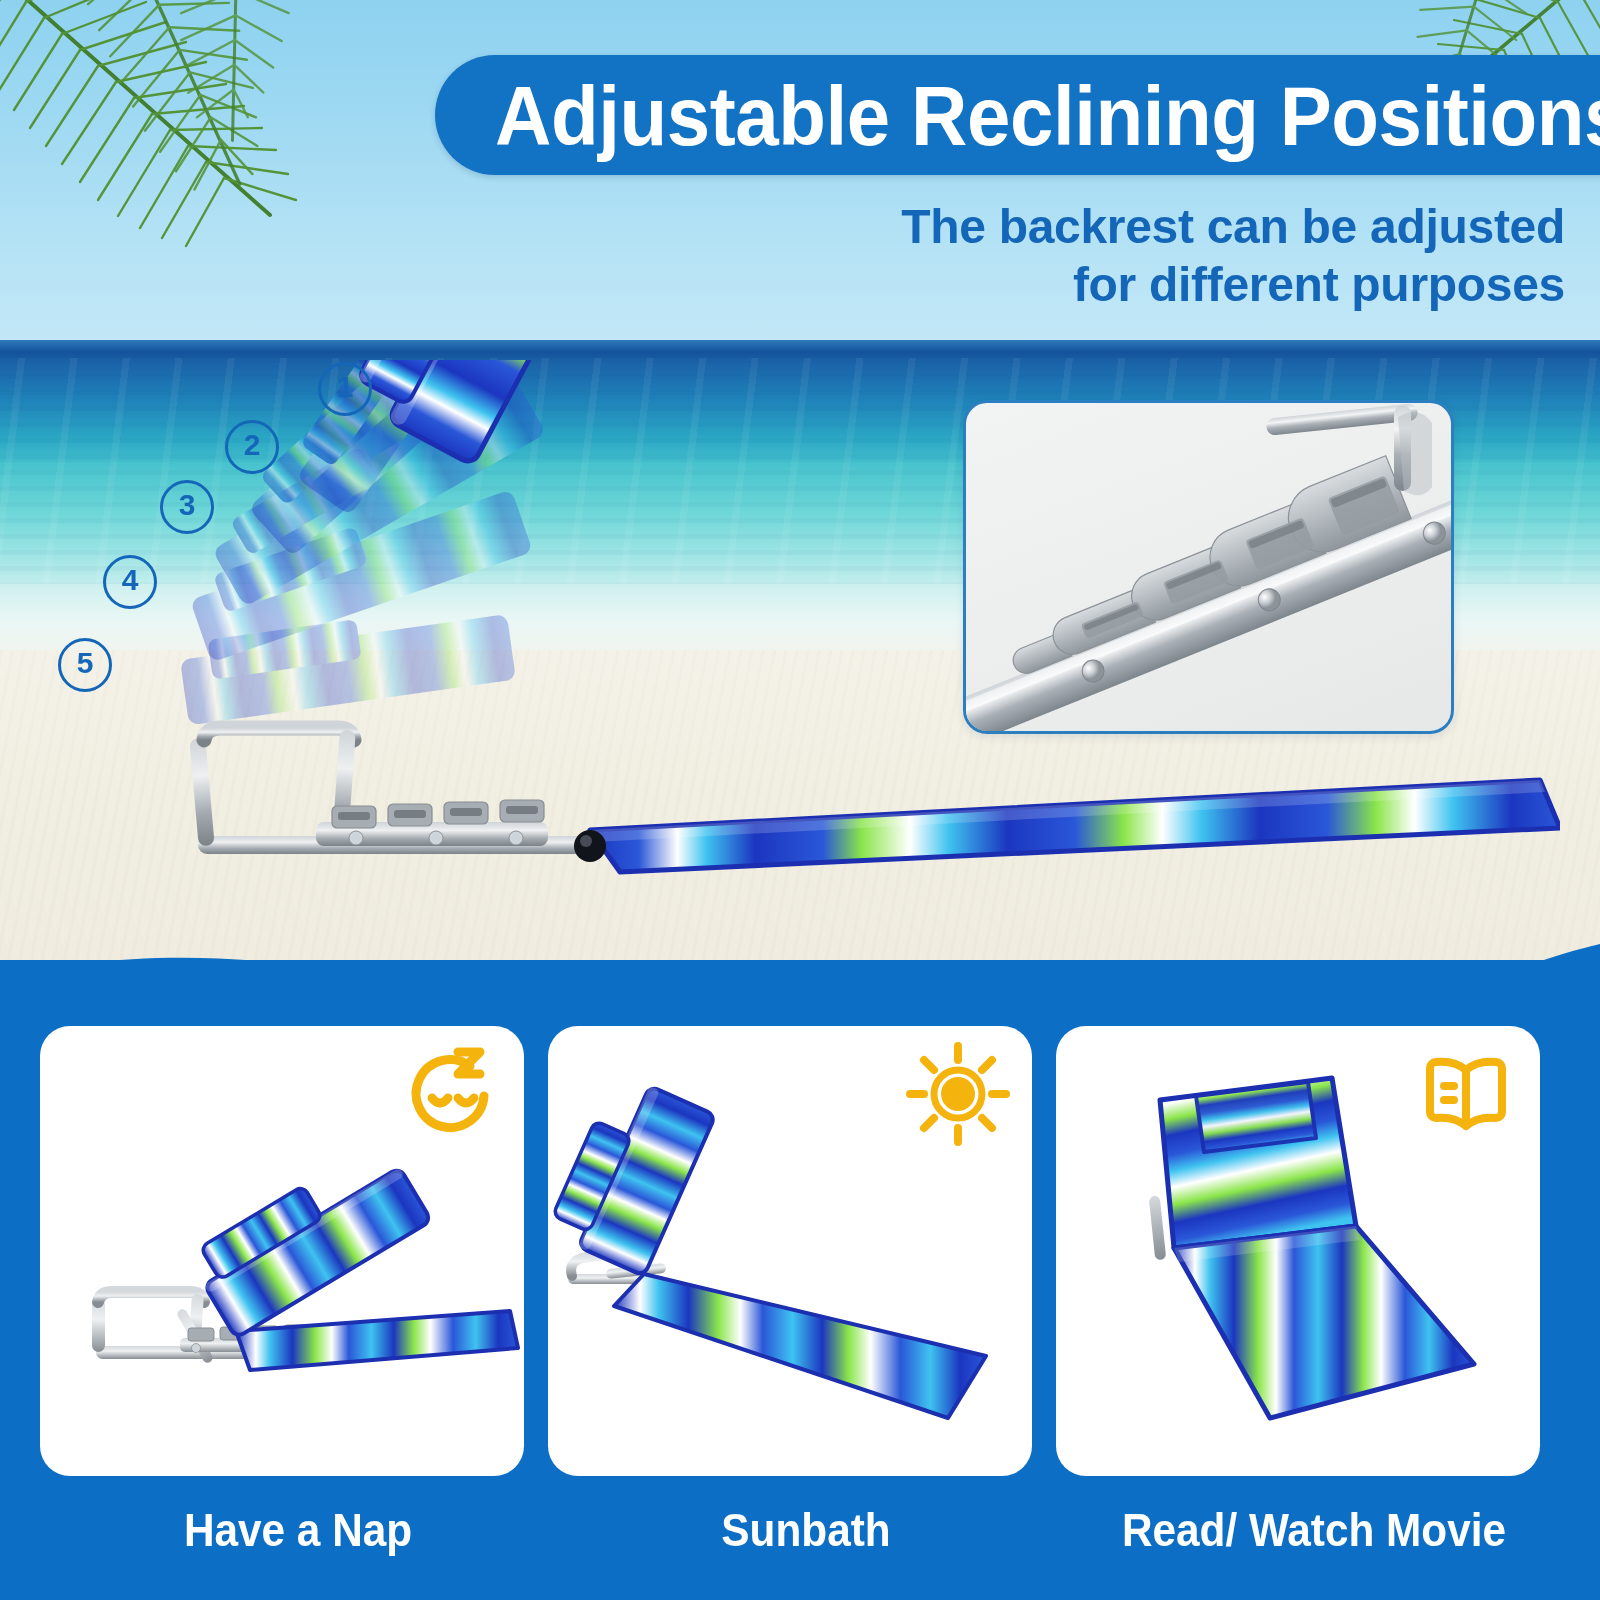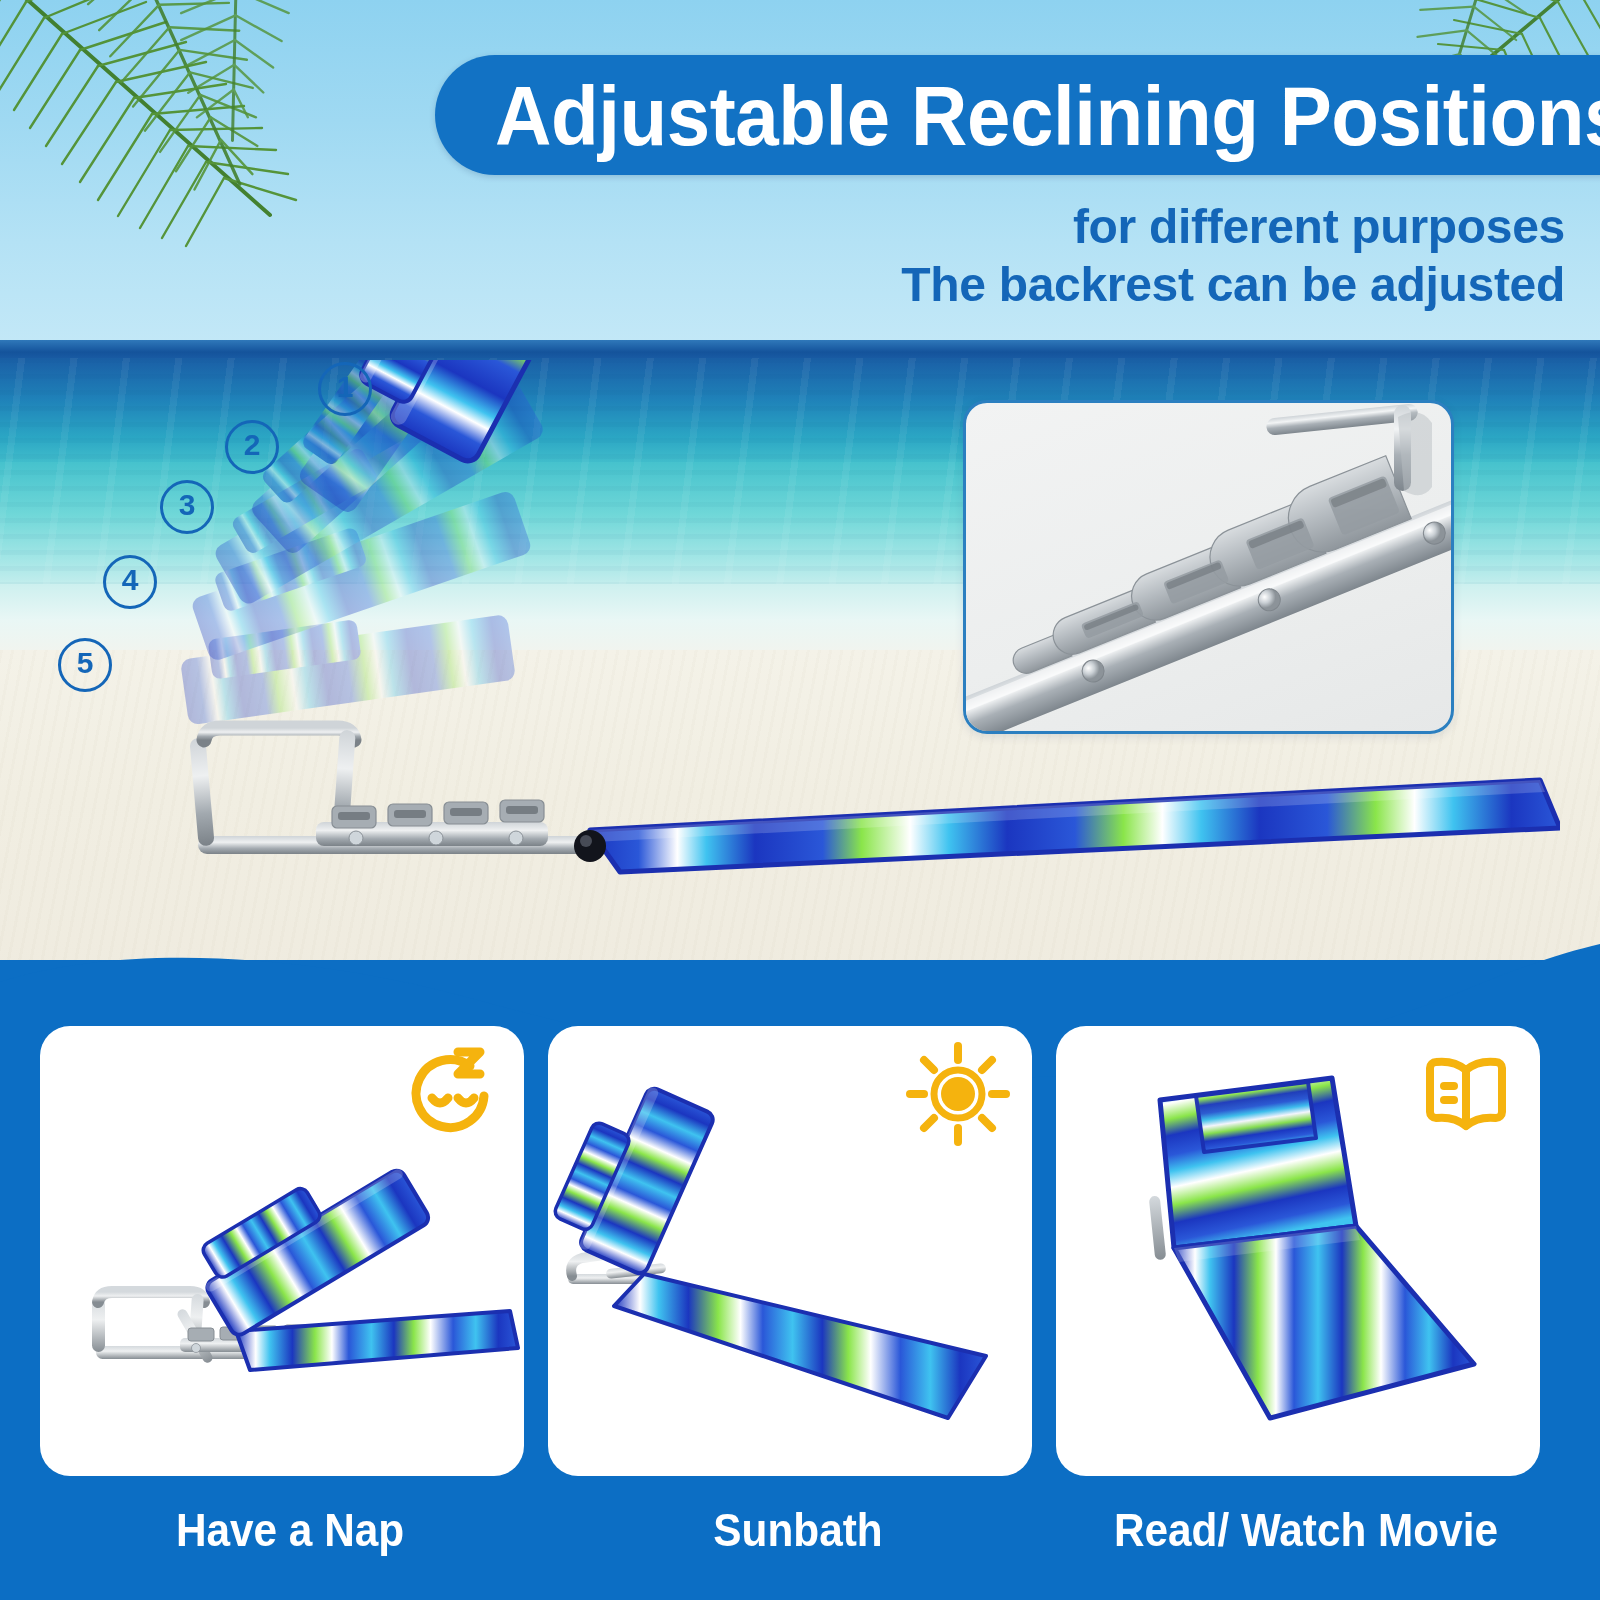--- a/index.html
+++ b/index.html
@@ -463,8 +463,8 @@
     <div class="banner-title">Adjustable Reclining Positions</div>
 
     <div class="subtitle">
+      <span>The backrest can be adjusted</span>
       <span>for different purposes</span>
-      <span>The backrest can be adjusted</span>
     </div>
   </div>
 

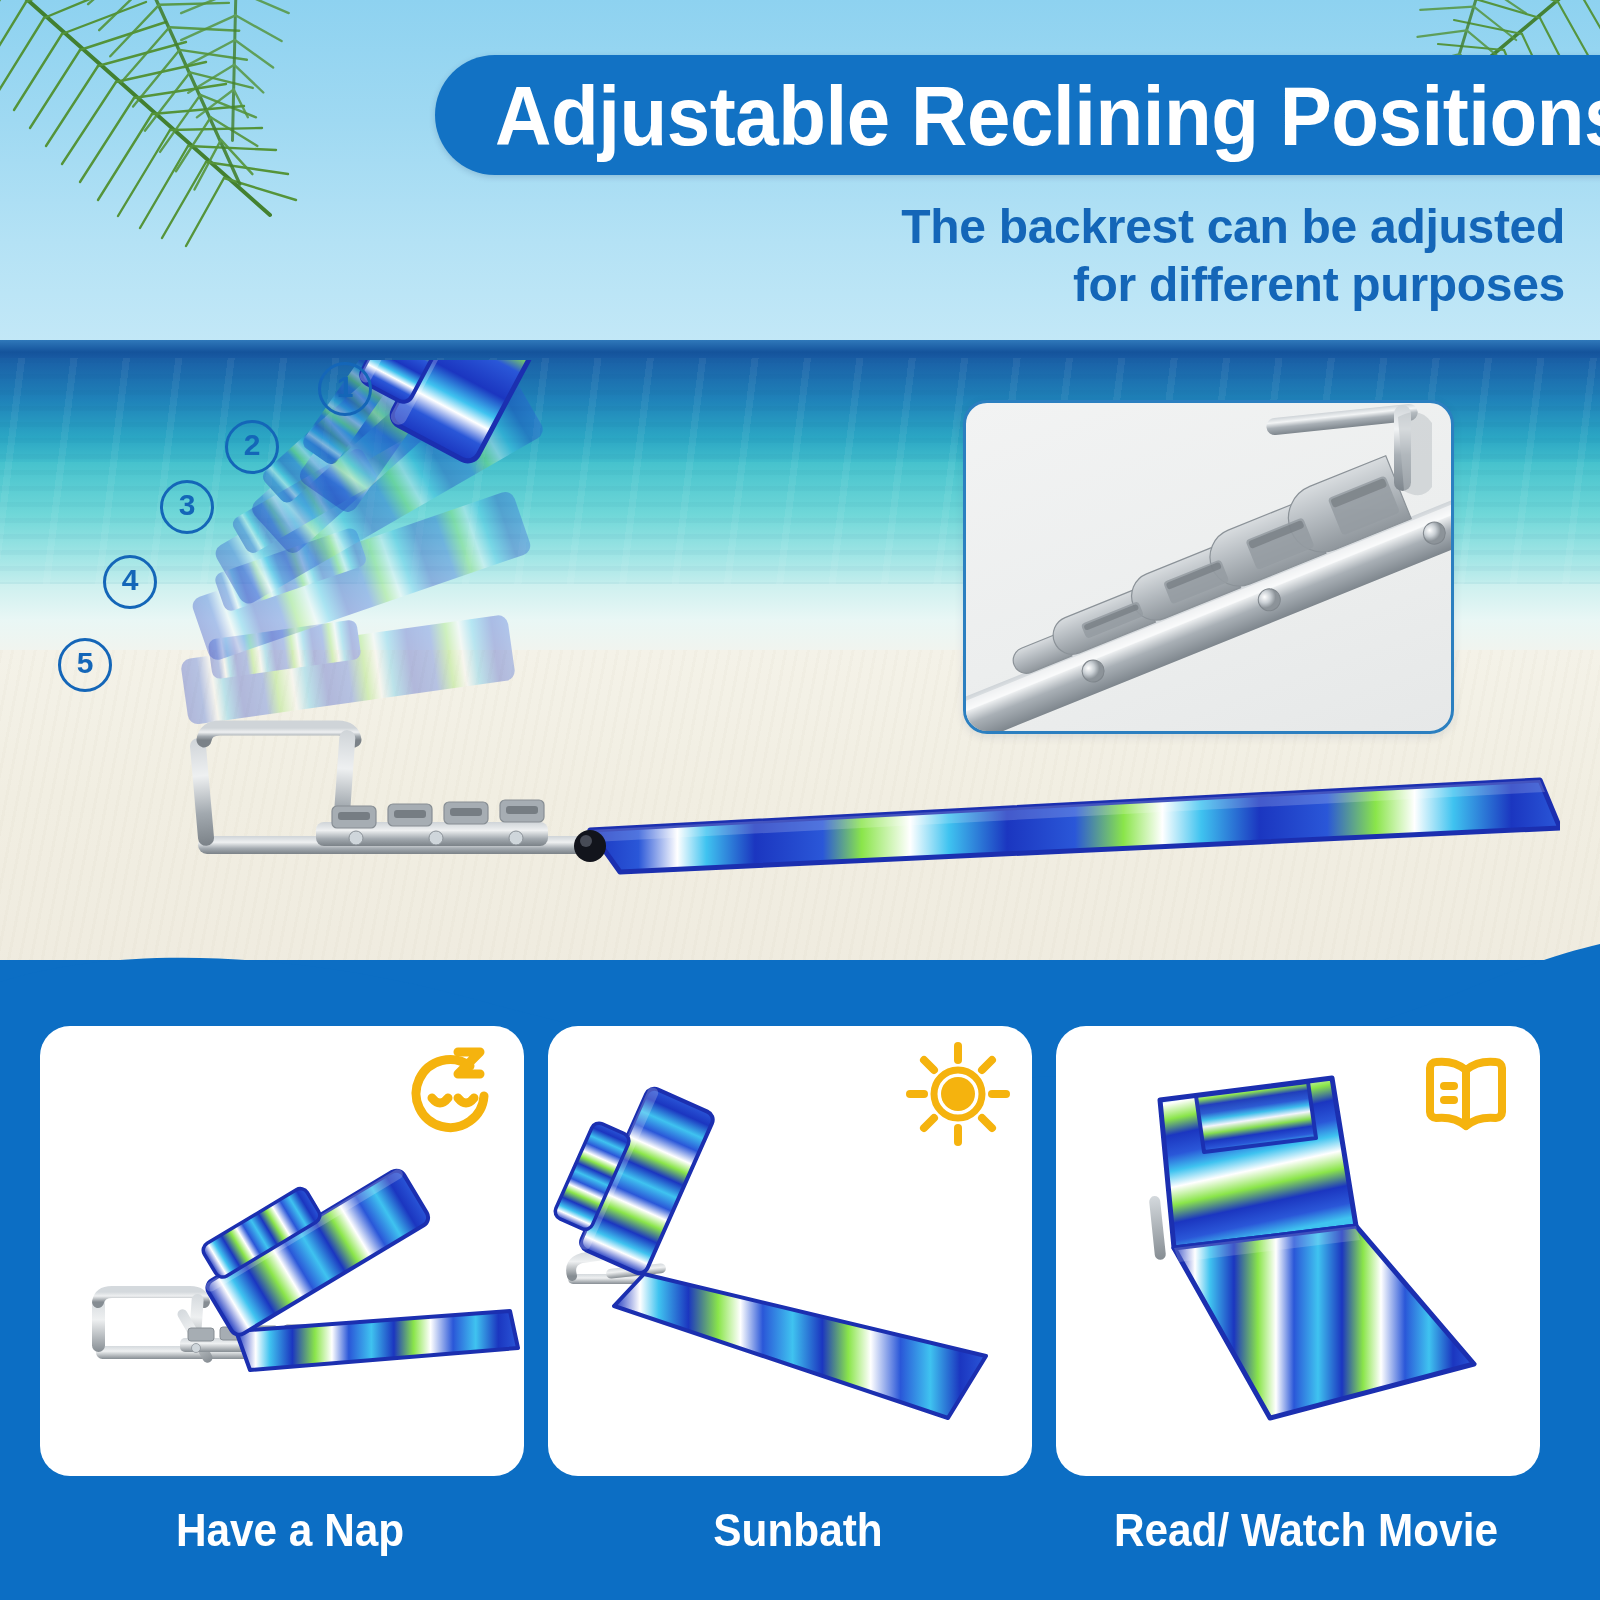--- a/index.html
+++ b/index.html
@@ -113,7 +113,7 @@
   .card-icon{position:absolute;right:22px;top:16px;width:104px;height:104px;}
   .card-art{position:absolute;left:0;top:0;width:484px;height:450px;}
 
-  .caption-row{position:absolute;left:8px;top:1494px;width:1396px;height:80px;}
+  .caption-row{position:absolute;left:16px;top:1494px;width:1396px;height:80px;}
   .caption{
     position:absolute;top:0;height:72px;line-height:72px;
     color:#ffffff;font-weight:bold;font-size:46px;text-align:center;

